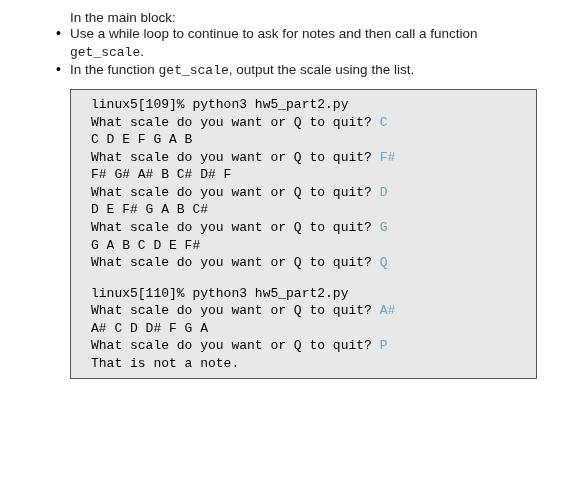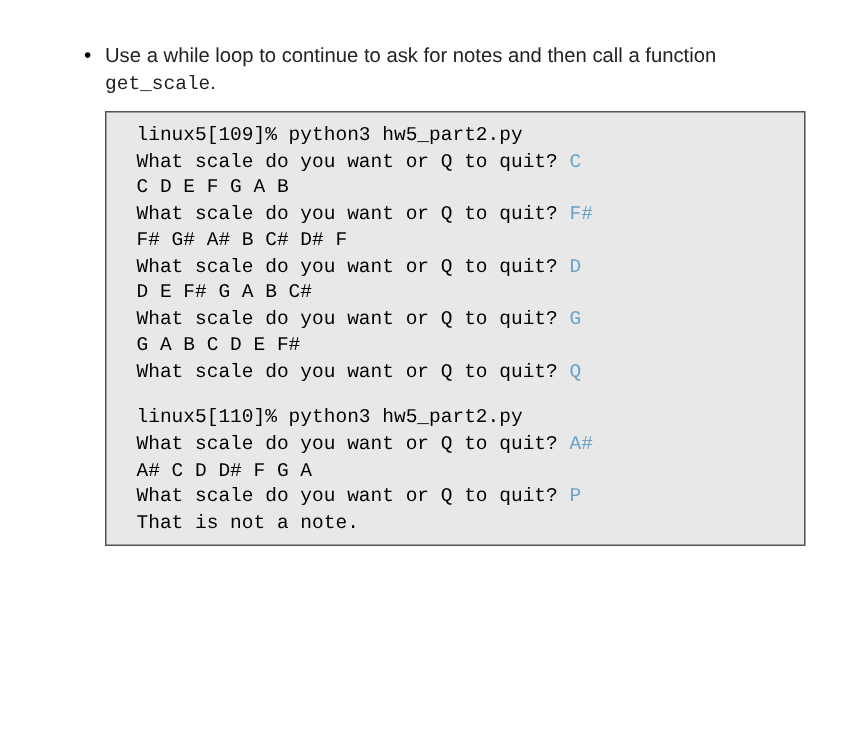--- a/index.html
+++ b/index.html
@@ -72,6 +72,7 @@
 <div class="page">
 
 
+  <div class="list-heading">In the main block:</div>
 
   <ul class="bullets">
     <li>

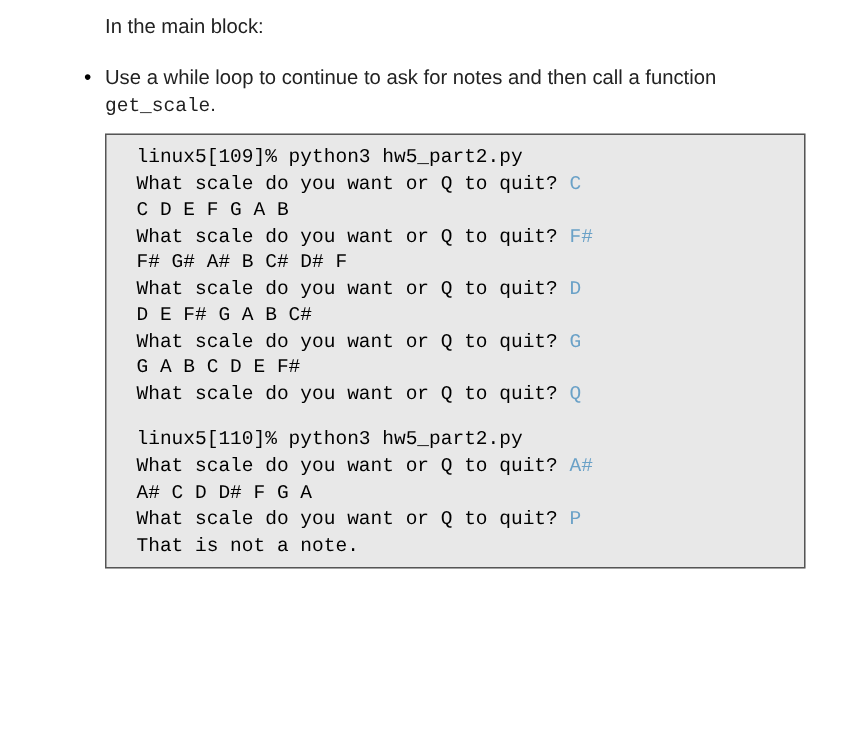--- a/index.html
+++ b/index.html
@@ -25,7 +25,7 @@
     margin: 0 0 0 30px;
   }
   ul.bullets {
-    margin: 18px 0 10px 12px;
+    margin: 0 0 10px 12px;
     padding: 0;
     list-style: none;
   }

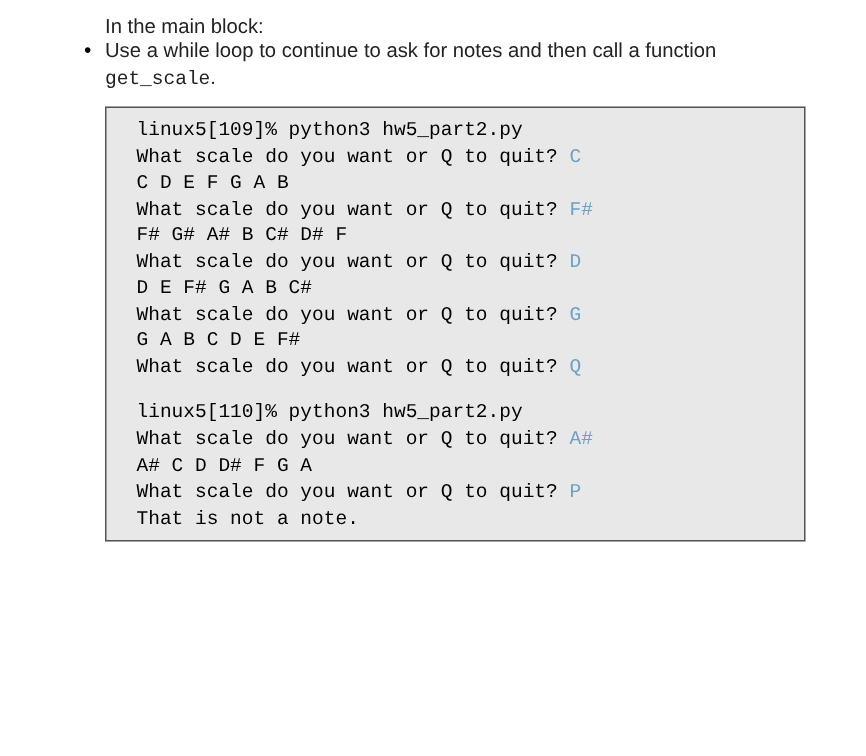--- a/index.html
+++ b/index.html
@@ -78,6 +78,9 @@
     <li>
       <span>Use a while loop to continue to ask for notes and then call a function </span><span class="mono">get_scale</span><span>.</span>
     </li>
+    <li>
+      <span>In the function </span><span class="mono">get_scale</span><span>, output the scale using the list.</span>
+    </li>
   </ul>
 
   <div class="terminal"><span>linux5[109]% python3 hw5_part2.py</span>

